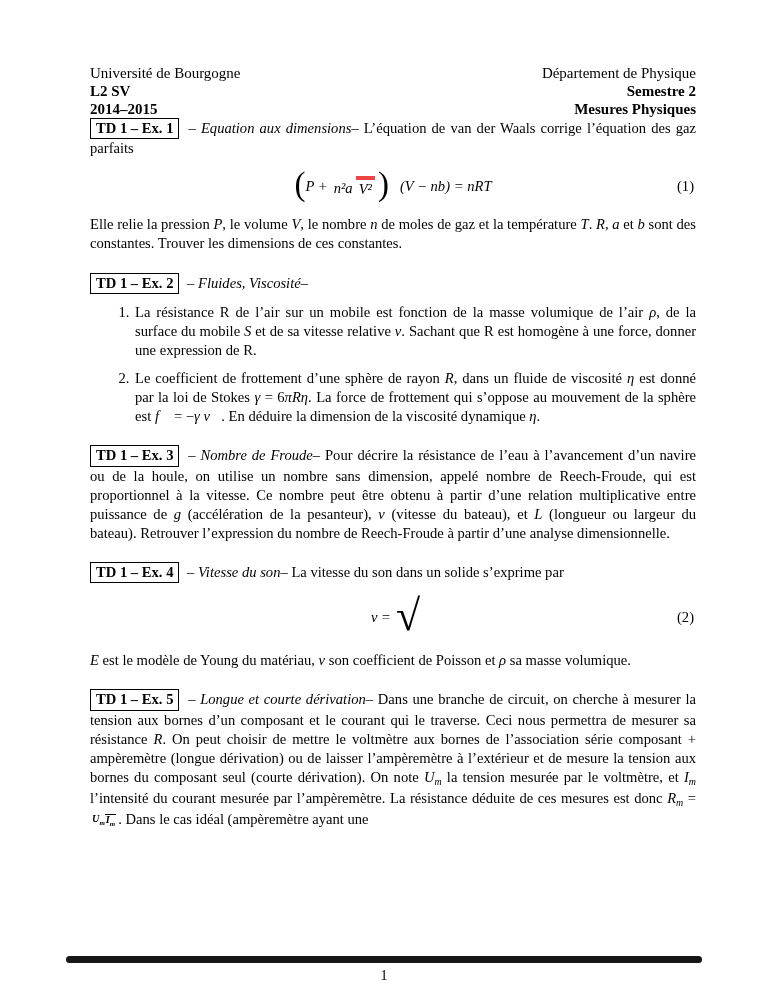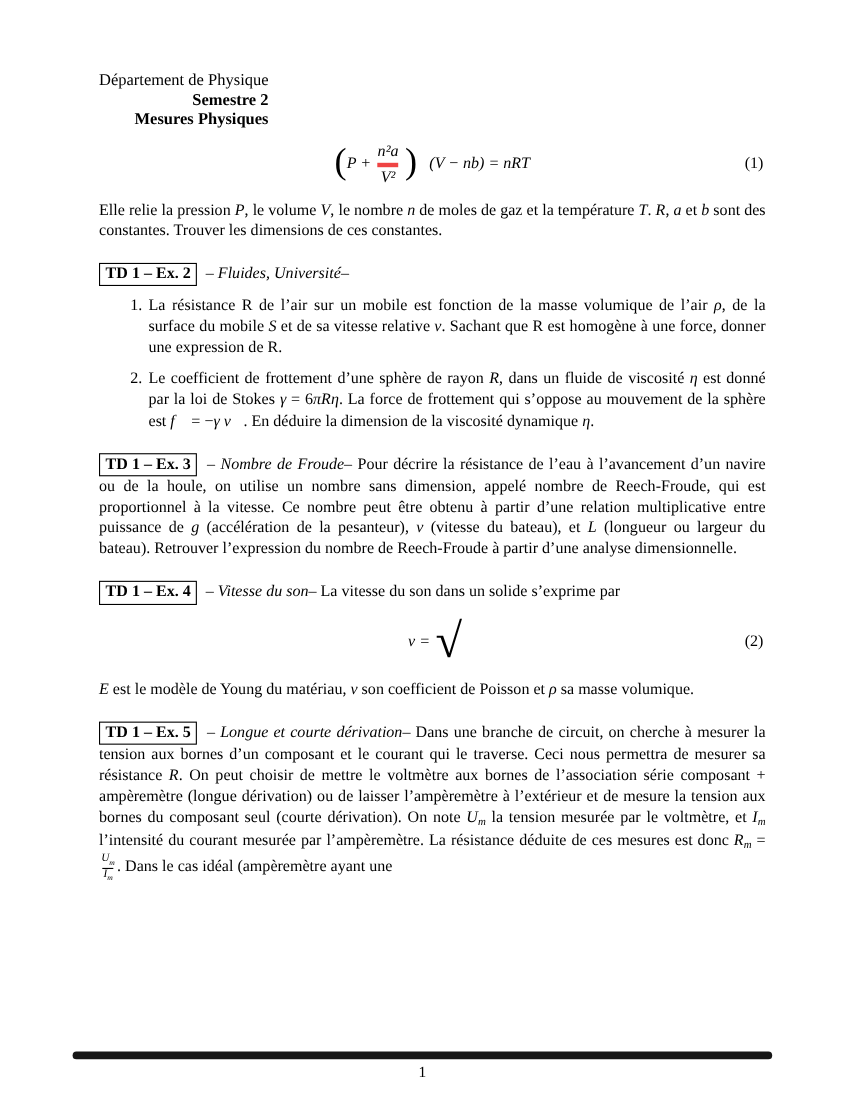--- a/index.html
+++ b/index.html
@@ -53,6 +53,11 @@
 <div class="page">
 
   <header class="doc-header">
+    <div class="hdr-left">
+      <div>Université de Bourgogne</div>
+      <div class="b">L2 SV</div>
+      <div class="b">2014–2015</div>
+    </div>
     <div class="hdr-right">
       <div>Département de Physique</div>
       <div class="b">Semestre 2</div>

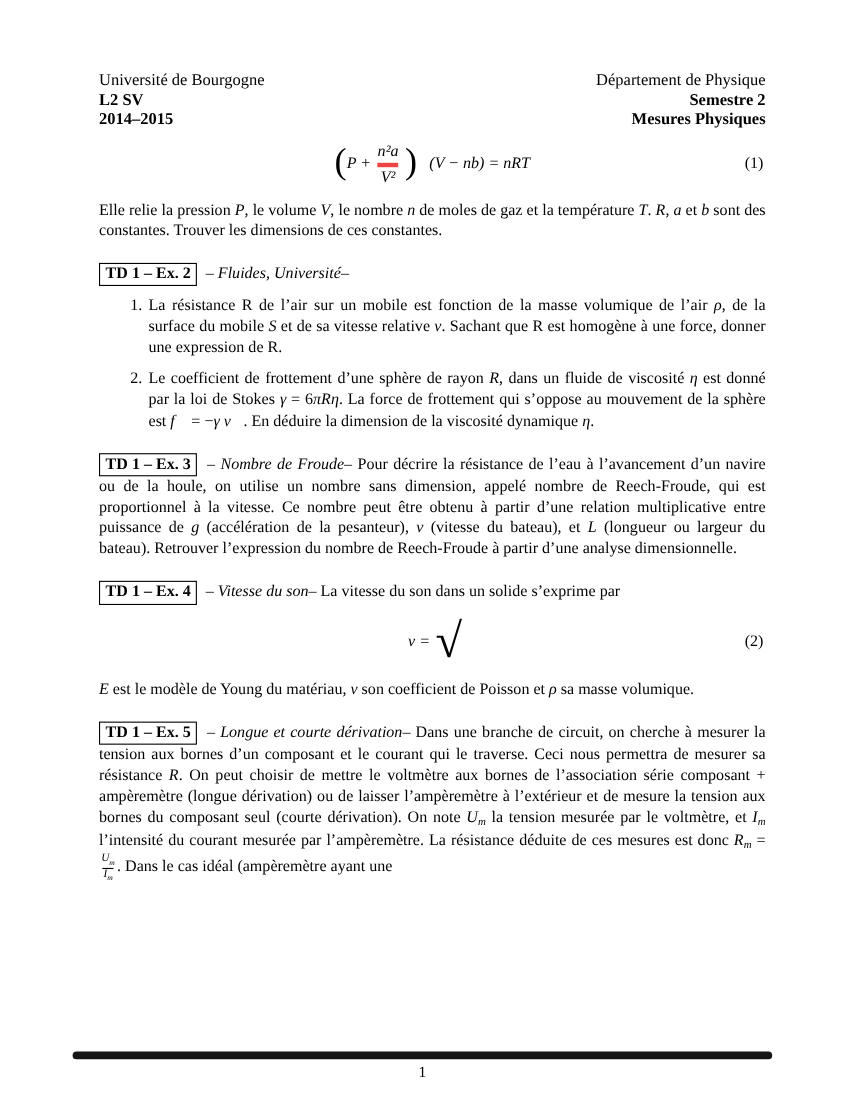--- a/index.html
+++ b/index.html
@@ -67,6 +67,7 @@
 
 
   <section class="exercise first">
+    <p class="para"><span class="exbox">TD 1 – Ex. 1</span><span><span> – </span><span class="seg-i">Equation aux dimensions</span><span>– L’équation de van der Waals corrige l’équation des gaz parfaits</span></span></p>
     <div class="equation">
       <span class="eq-body">
         <span class="bigparen">(</span>

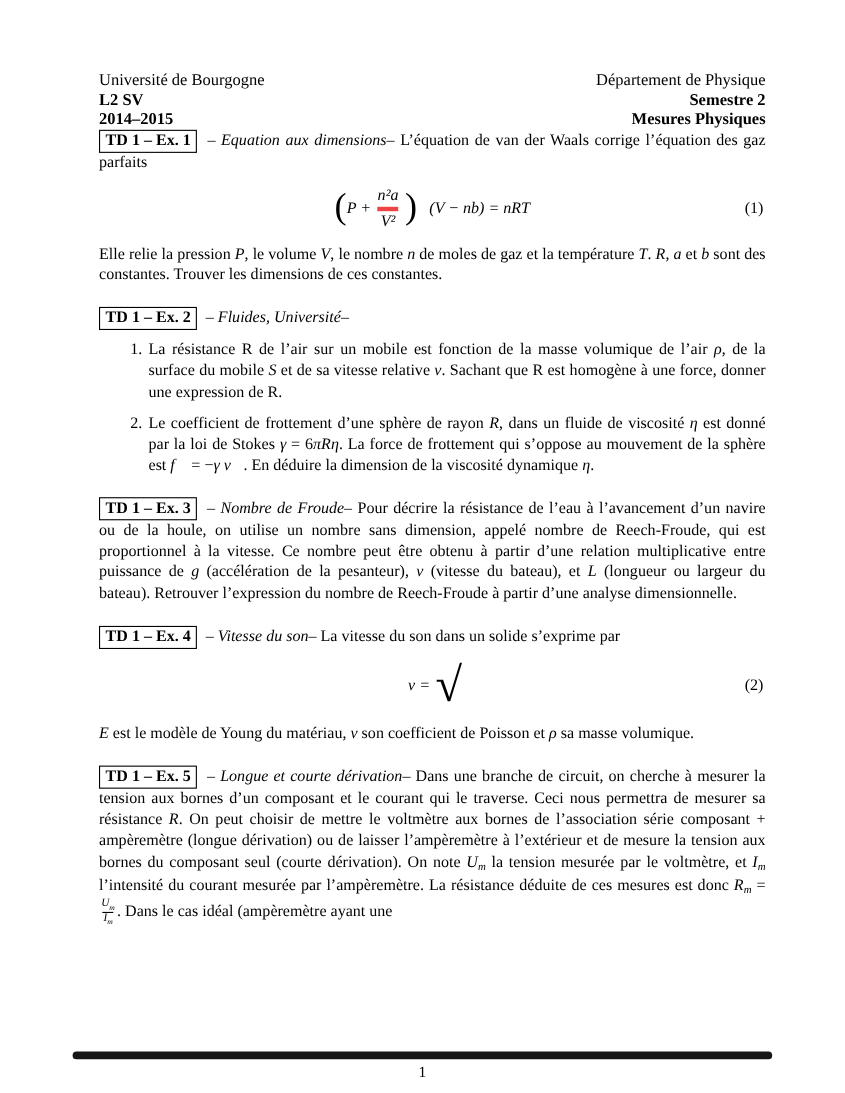--- a/index.html
+++ b/index.html
@@ -25,7 +25,7 @@
   .eq-tag{position:absolute;right:2px;}
   .eq-body{display:inline-flex;align-items:center;}
   .m{font-style:italic;}
-  .frac{display:inline-flex;flex-direction:column;align-items:center;margin:0 3px;line-height:1.15;}
+  .frac{display:inline-flex;flex-direction:row;align-items:flex-end;margin:0 3px;line-height:1.15;}
   .frac .num{padding:0 3px 1px;}
   .frac .den{border-top:4px solid #ef4444;padding:1px 3px 0;}
   .bigparen{font-size:33px;line-height:1;transform:translateY(-2px);font-style:normal;}

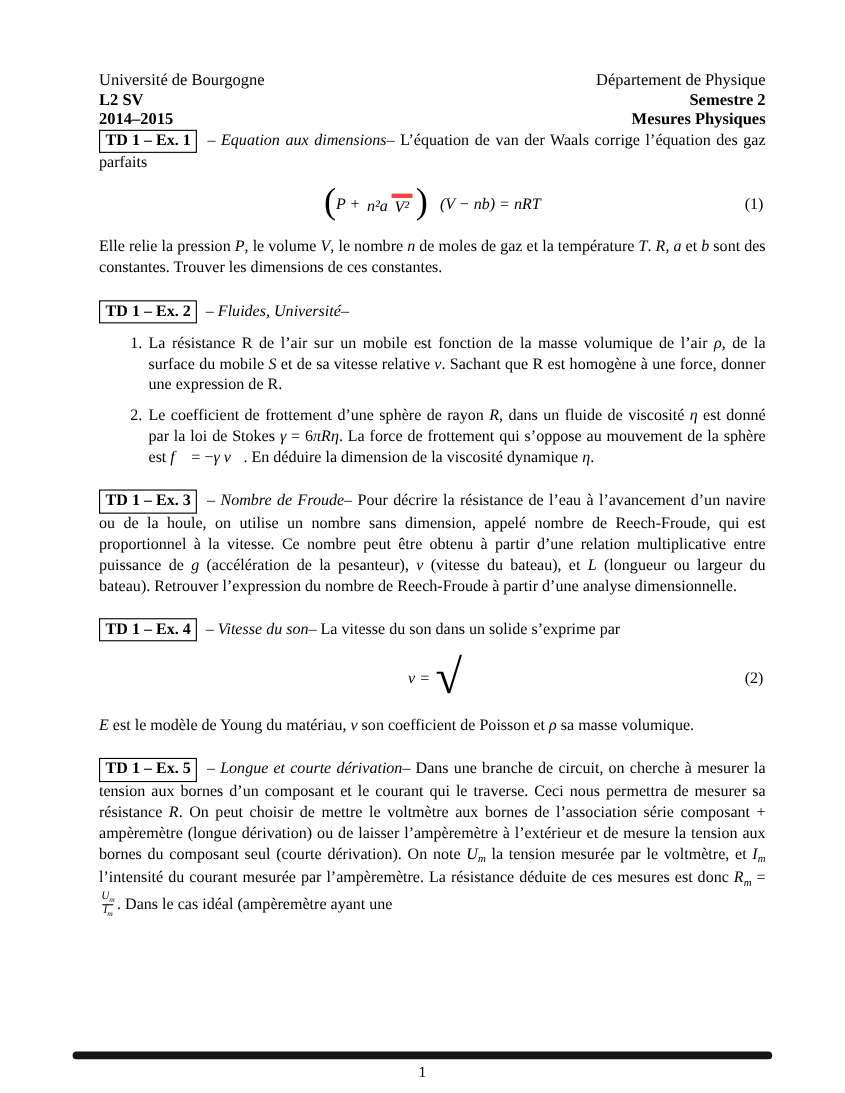--- a/index.html
+++ b/index.html
@@ -85,7 +85,7 @@
   </section>
 
   <section class="exercise">
-    <p class="para"><span class="exbox">TD 1 – Ex. 2</span><span><span> – </span><span class="seg-i">Fluides, Université</span><span>–</span></span></p>
+    <p class="para"><span class="exbox">TD 1 – Ex. 2</span><span><span> – </span><span class="seg-i">Fluides, Viscosité</span><span>–</span></span></p>
     <ol>
       <li><span><span>La résistance R de l’air sur un mobile est fonction de la masse volumique de l’air </span><span class="seg-i">ρ</span><span>, de la surface du mobile </span><span class="seg-i">S</span><span> et de sa vitesse relative </span><span class="seg-i">v</span><span>. Sachant que R est homogène à une force, donner une expression de R.</span></span></li>
       <li><span><span>Le coefficient de frottement d’une sphère de rayon </span><span class="seg-i">R</span><span>, dans un fluide de viscosité </span><span class="seg-i">η</span><span> est donné par la loi de Stokes </span><span class="seg-i">γ</span><span> = 6</span><span class="seg-i">πRη</span><span>. La force de frottement qui s’oppose au mouvement de la sphère est </span><span class="seg-i">f⃗</span><span> = −</span><span class="seg-i">γ</span><span> </span><span class="seg-i">v⃗</span><span>. En déduire la dimension de la viscosité dynamique </span><span class="seg-i">η</span><span>.</span></span></li>

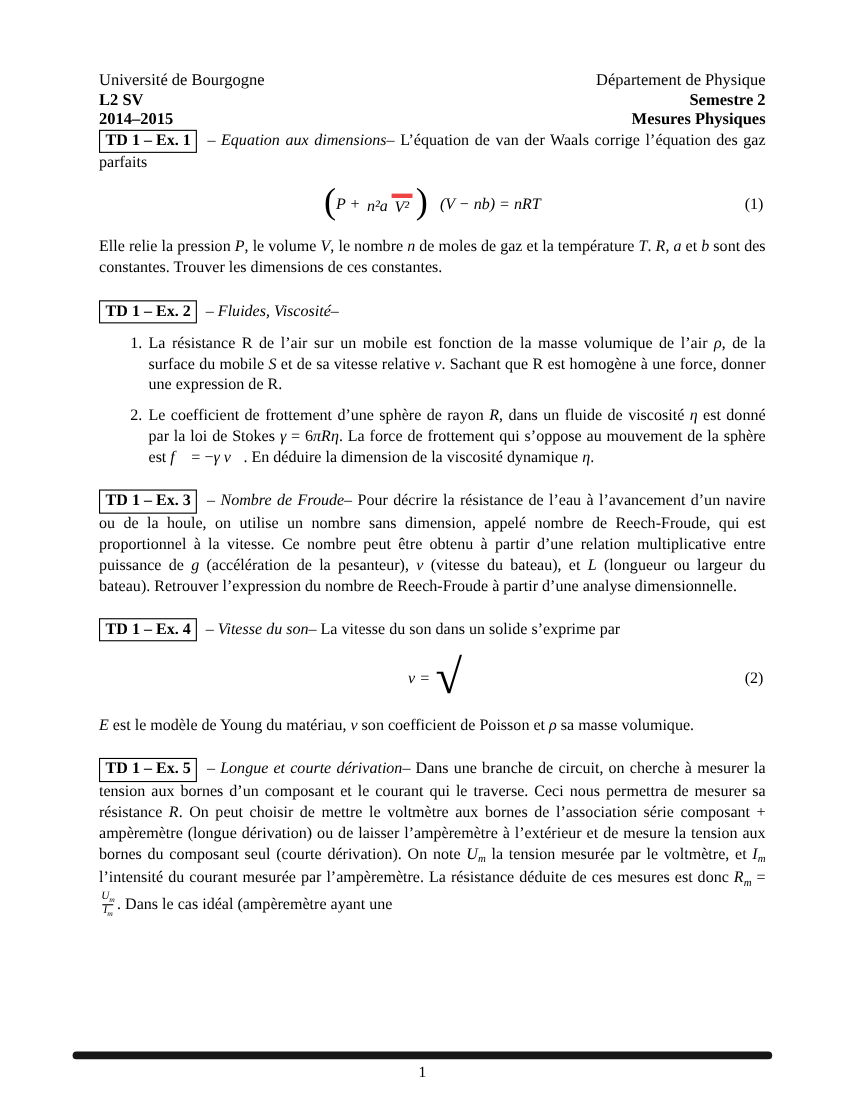--- a/index.html
+++ b/index.html
@@ -41,7 +41,7 @@
 
   .seg-i{font-style:italic;}
   .seg-sub{font-style:italic;font-size:68%;vertical-align:-3px;}
-  .ifrac{display:inline-flex;flex-direction:column;align-items:center;font-size:70%;line-height:1.05;vertical-align:middle;margin:0 2px;}
+  .ifrac{display:inline-flex;flex-direction:row;align-items:center;font-size:70%;line-height:1.05;vertical-align:middle;margin:0 2px;font-weight:bold;}
   .ifrac-den{border-top:1px solid #000;padding:0 1px;}
 
   .footer-rule{position:absolute;left:66px;right:66px;bottom:31px;height:7px;background:#161616;border-radius:3.5px;}

